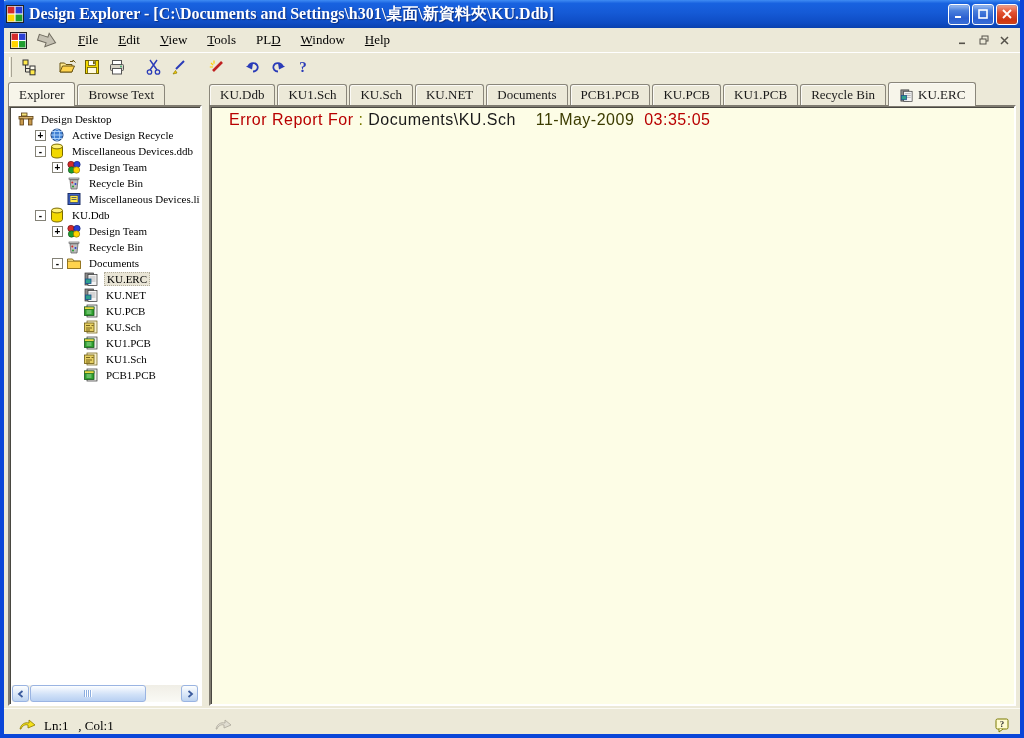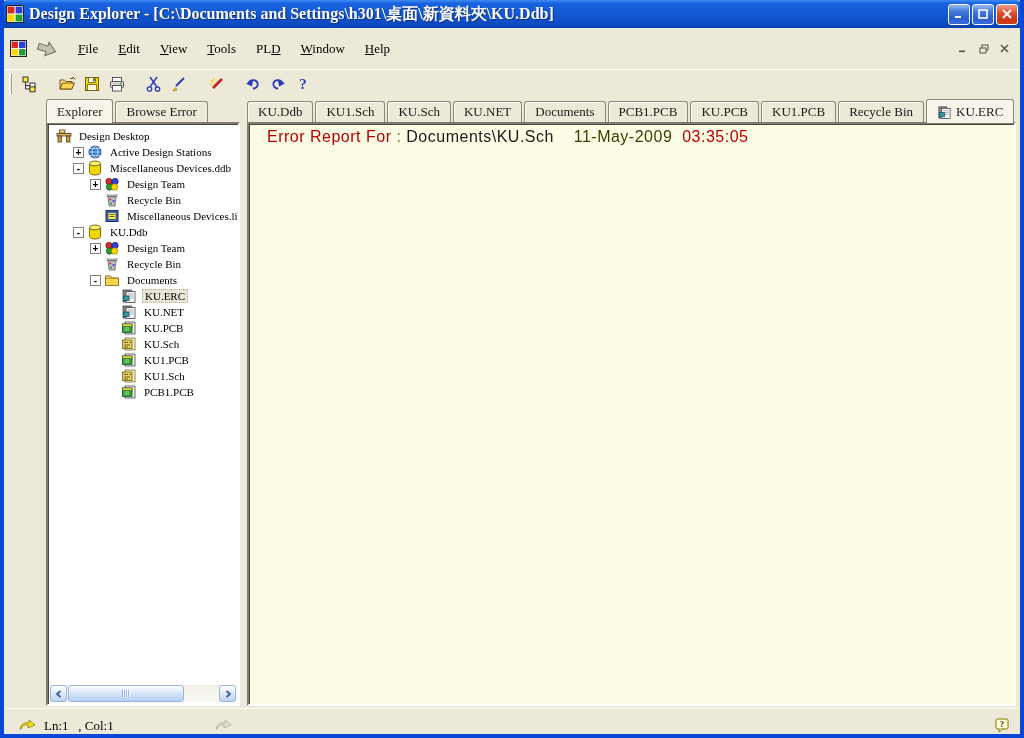--- a/index.html
+++ b/index.html
@@ -24,7 +24,7 @@
   .cap-btn.close{ background:linear-gradient(180deg,#f2a48c 0%,#e25030 40%,#cc3512 80%,#d8440f 100%); }
 
   
-  .menubar{ height:42px; display:flex; align-items:center; padding:0 4px; background:#ece9d8;
+  .menubar{ height:25px; display:flex; align-items:center; padding:0 4px; background:#ece9d8;
     border-bottom:1px solid #ffffff; }
   .menubar .app-icon{ width:17px; height:17px; margin:0 8px 0 2px; }
   .menu-arrow{ width:24px; height:18px; margin-right:10px; }

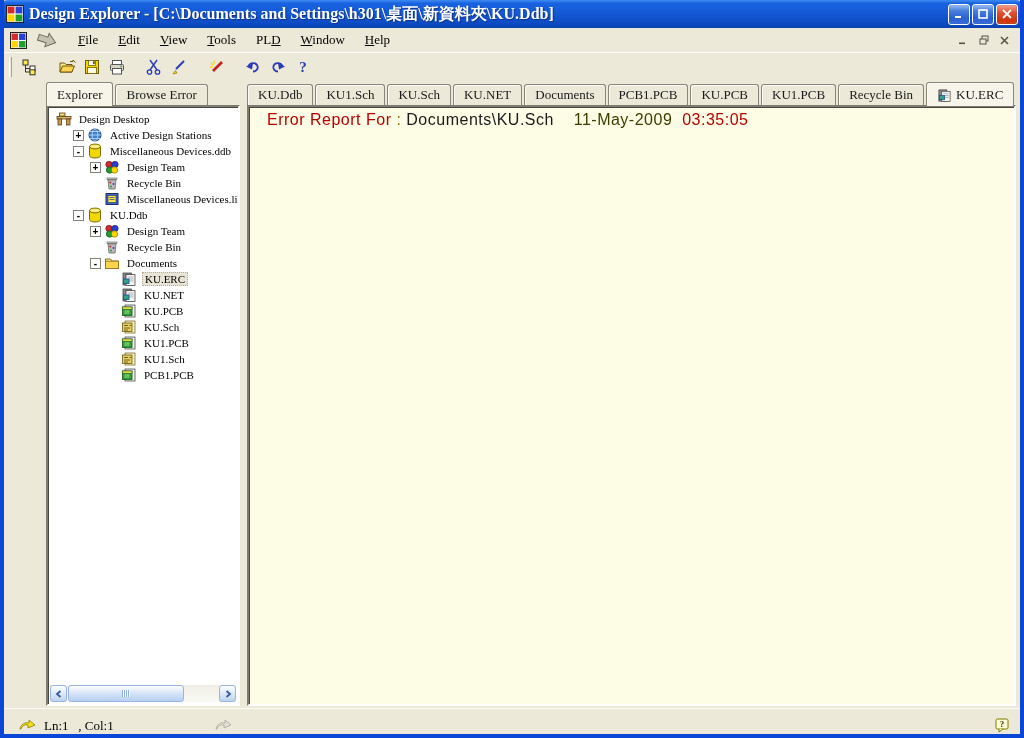--- a/index.html
+++ b/index.html
@@ -44,7 +44,7 @@
 
   
   .workspace{ flex:1; display:flex; padding:2px 4px 2px 4px; min-height:0; }
-  .left-panel{ width:194px; display:flex; flex-direction:column; flex:0 0 auto;margin-left:38px; }
+  .left-panel{ width:194px; display:flex; flex-direction:column; flex:0 0 auto; }
   .panel-tabs, .doc-tabs{ height:23px; display:flex; align-items:flex-end; }
   .tab{ background:#ece9d8; border:1px solid #8a867a; border-bottom:none; border-radius:3px 3px 0 0;
     padding:2px 10px 3px 10px; margin-right:2px; white-space:nowrap; cursor:pointer; font-size:13px;

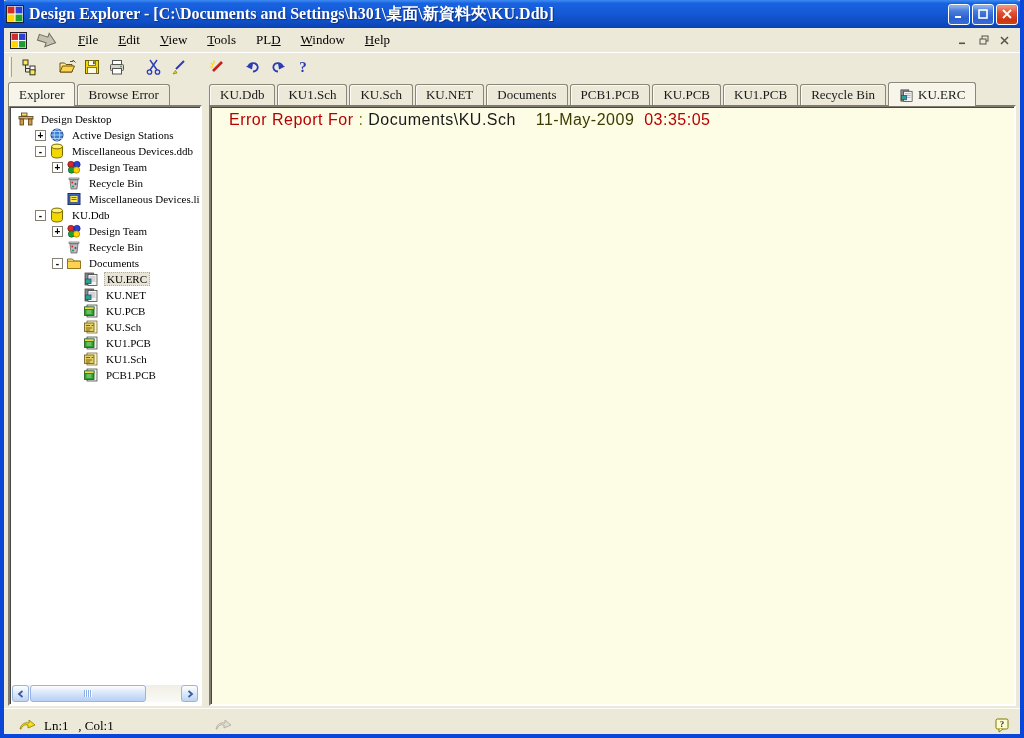--- a/index.html
+++ b/index.html
@@ -278,7 +278,7 @@
             <span>Explorer</span>
           </span>
           <span class="tab">
-            <span>Browse Error</span>
+            <span>Browse Text</span>
           </span>
         </div>
       <div class="tree-box">

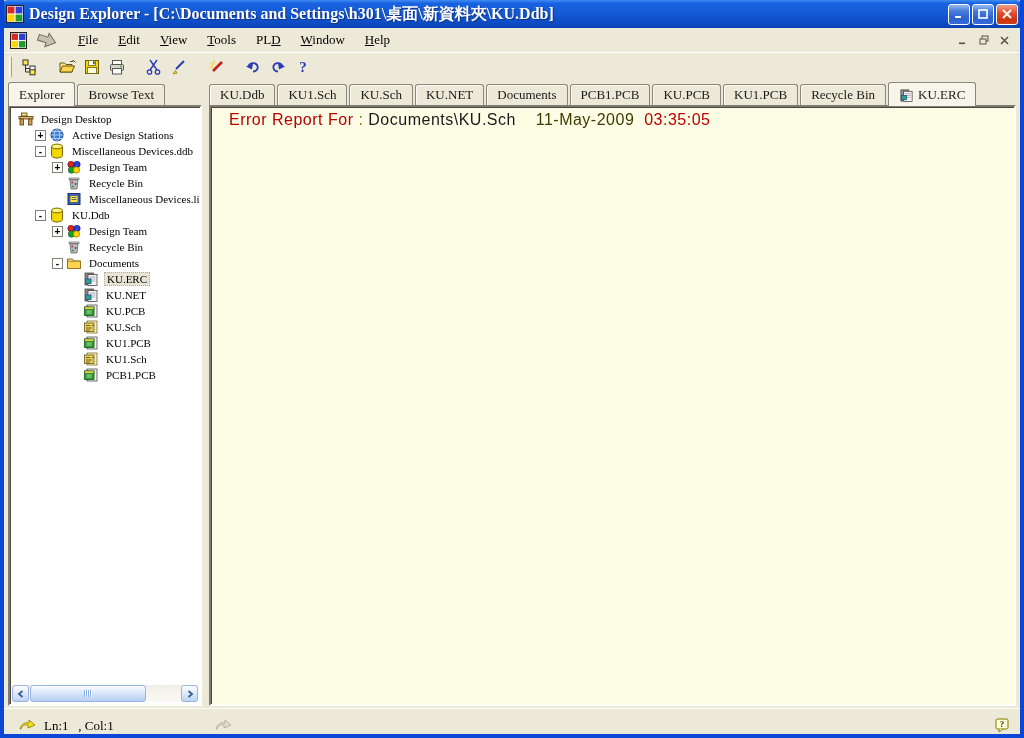--- a/index.html
+++ b/index.html
@@ -303,7 +303,7 @@
                   <path d="M2 8 H14 M3 4.5 H13 M3 11.5 H13" stroke="#bfe0ff" stroke-width="0.8" fill="none"></path>
                 </svg>
               </span>
-              <span class="tree-label">Active Design Stations</span>
+              <span class="tree-label">Active Design Recycle</span>
             </div>
             <div class="tree-row" style="padding-left: 21px;">
               <span class="tree-expander">-</span>

